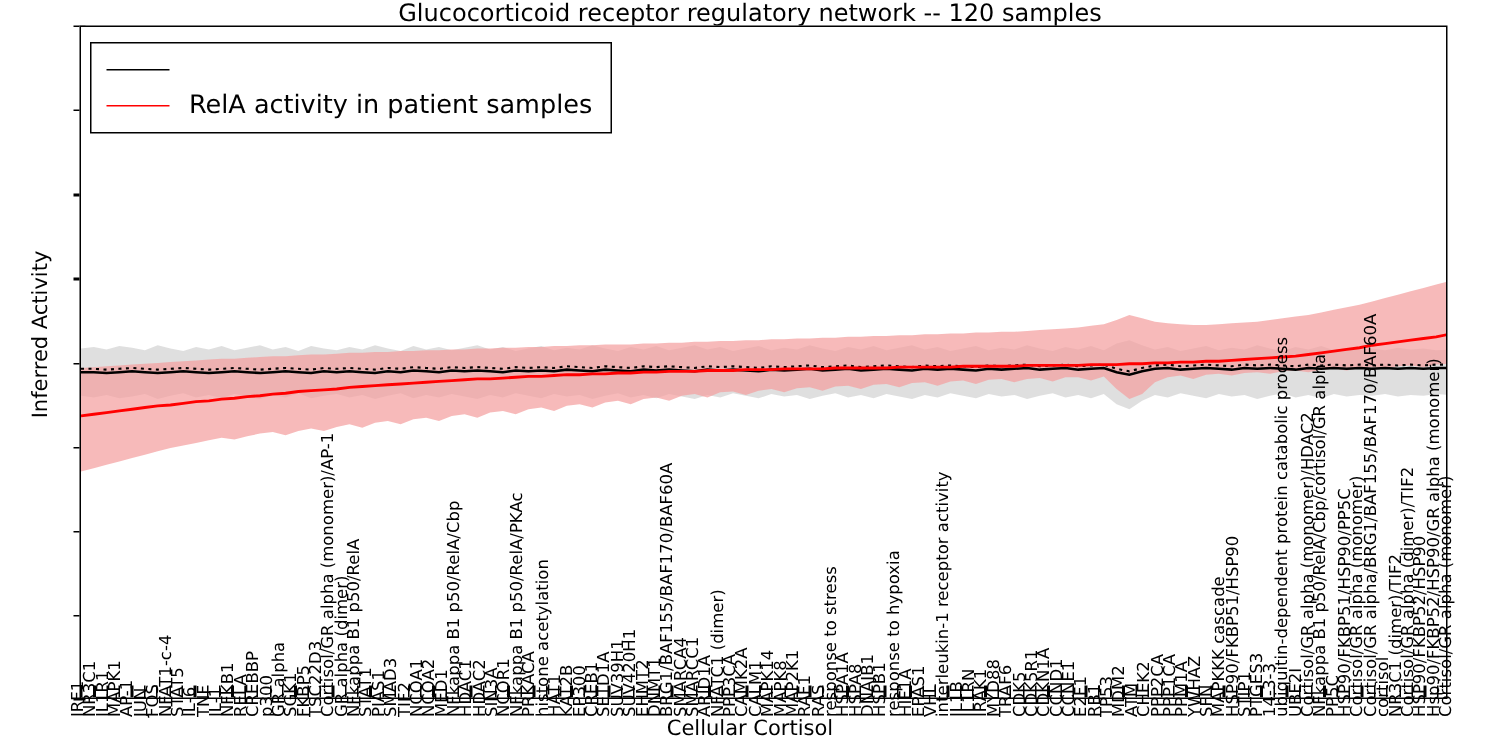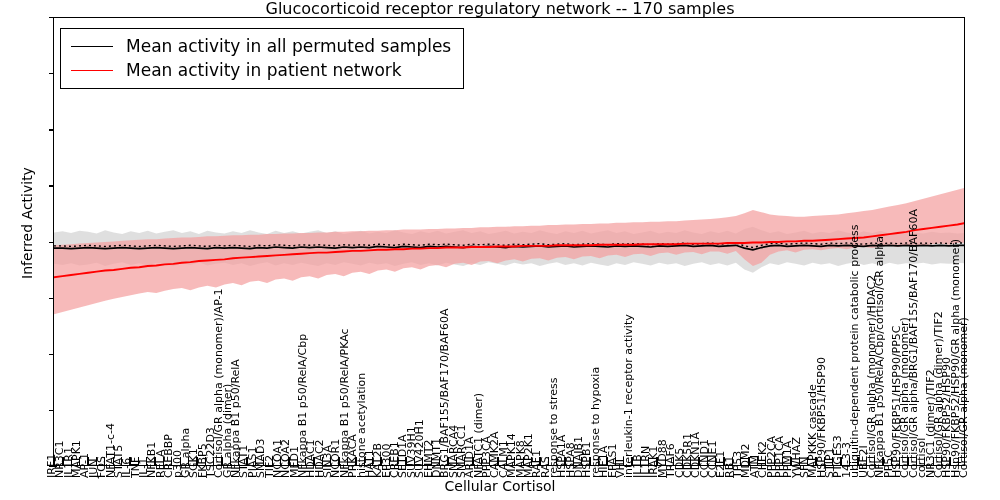--- a/index.html
+++ b/index.html
@@ -41,7 +41,7 @@
 
 <div id="stage">
 
-  <div class="title">Glucocorticoid receptor regulatory network -- 170 samples</div>
+  <div class="title">Glucocorticoid receptor regulatory network -- 120 samples</div>
 
   <div class="ylabel">Inferred Activity</div>
   <div class="xlabel">Cellular Cortisol</div>

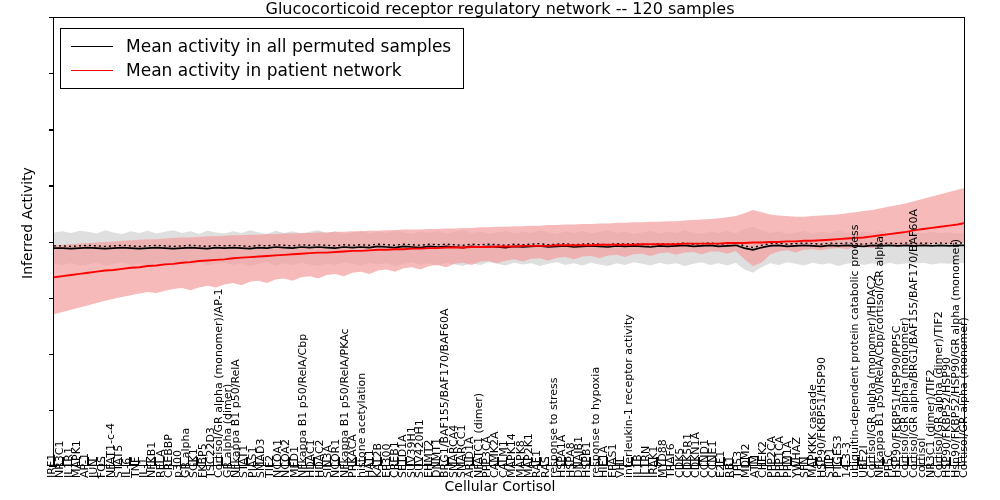--- a/index.html
+++ b/index.html
@@ -295,7 +295,6 @@
   <div class="legend">
     <div class="legrow">
       <span class="legline"></span>
-      <span class="legtxt">Mean activity in all permuted samples</span>
     </div>
     <div class="legrow">
       <span class="legline red"></span>

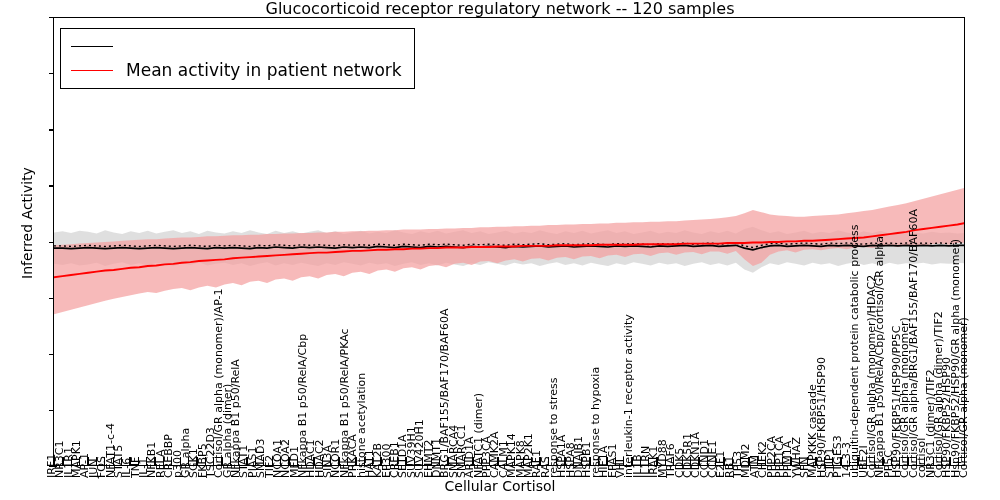--- a/index.html
+++ b/index.html
@@ -298,7 +298,7 @@
     </div>
     <div class="legrow">
       <span class="legline red"></span>
-      <span class="legtxt">Mean activity in patient network</span>
+      <span class="legtxt">RelA activity in patient samples</span>
     </div>
   </div>
 

